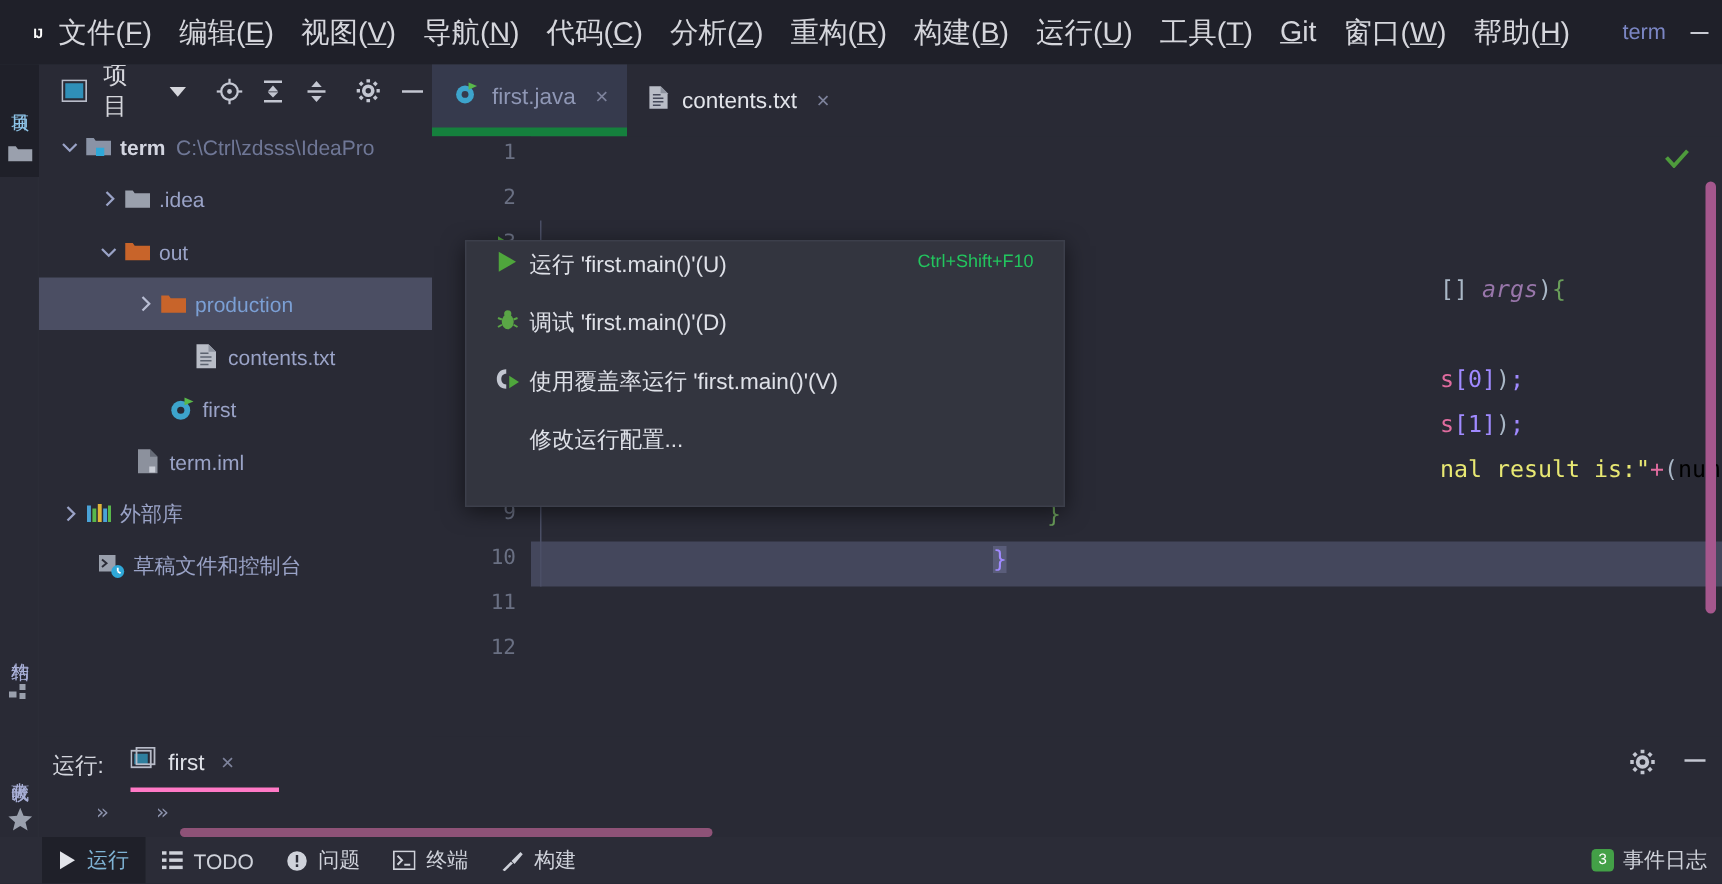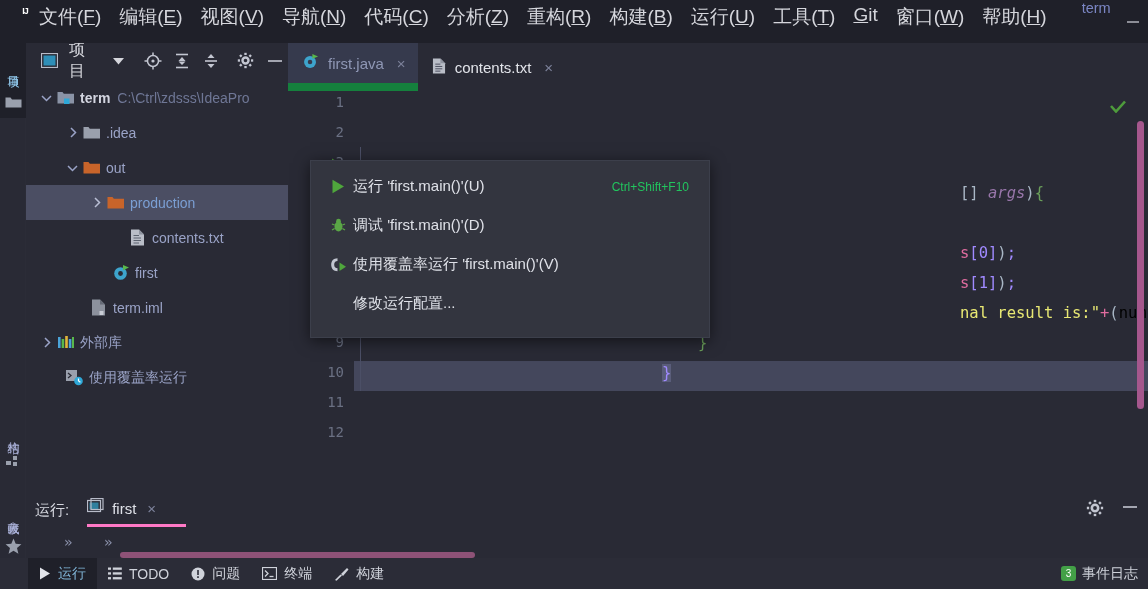--- a/index.html
+++ b/index.html
@@ -14,7 +14,7 @@
   
   .menubar {
     position: absolute; left: 0; top: 0; width: 1148px; height: 43px;
-    background: #1f2029; display: flex; 
+    background: #1f2029; display: flex; align-items: center;
   }
   .ij-logo {
     width: 22px; height: 22px; margin-left: 14px; margin-right: 16px;

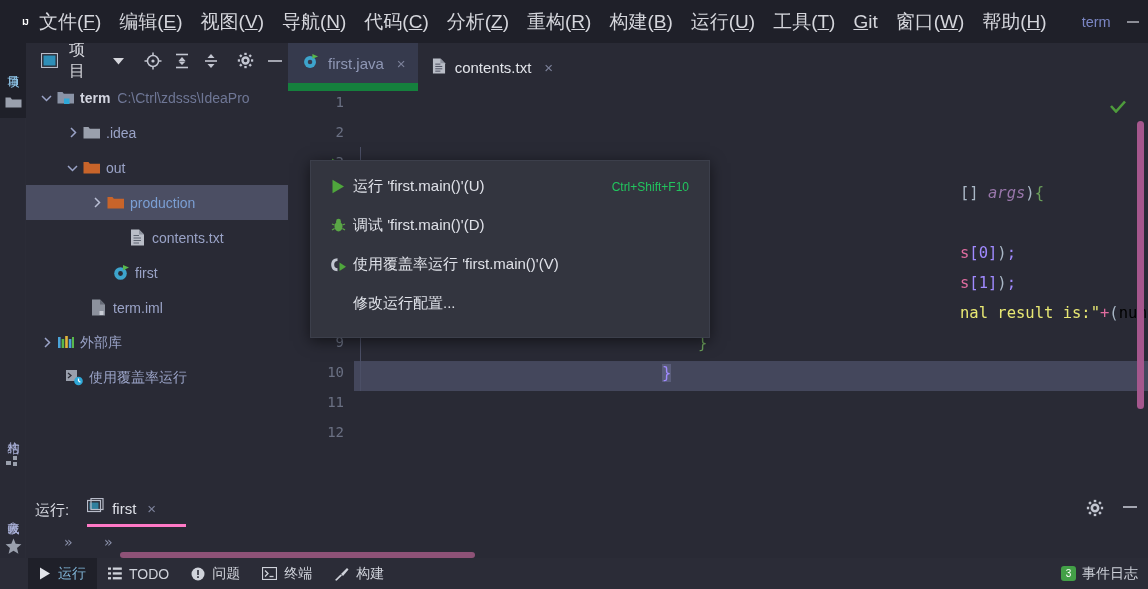--- a/index.html
+++ b/index.html
@@ -95,7 +95,7 @@
   }
   .tabbar { height: 48px; display: flex; align-items: stretch; background: #292a35; }
   .etab { display: flex; align-items: center; padding: 0 12px 0 14px; font-size: 15px; color: #b6bbd4; }
-  .etab.active { background: #363a4d; border-bottom: 8px solid #15803d; }
+  .etab.active { background: #363a4d; border-bottom: 6px solid #15803d; }
   .etab .tlabel { margin-left: 9px; }
   .etab.active .tlabel { color: #8f97b5; }
   .etab .x { margin-left: 13px; color: #7d829b; font-size: 15px; }

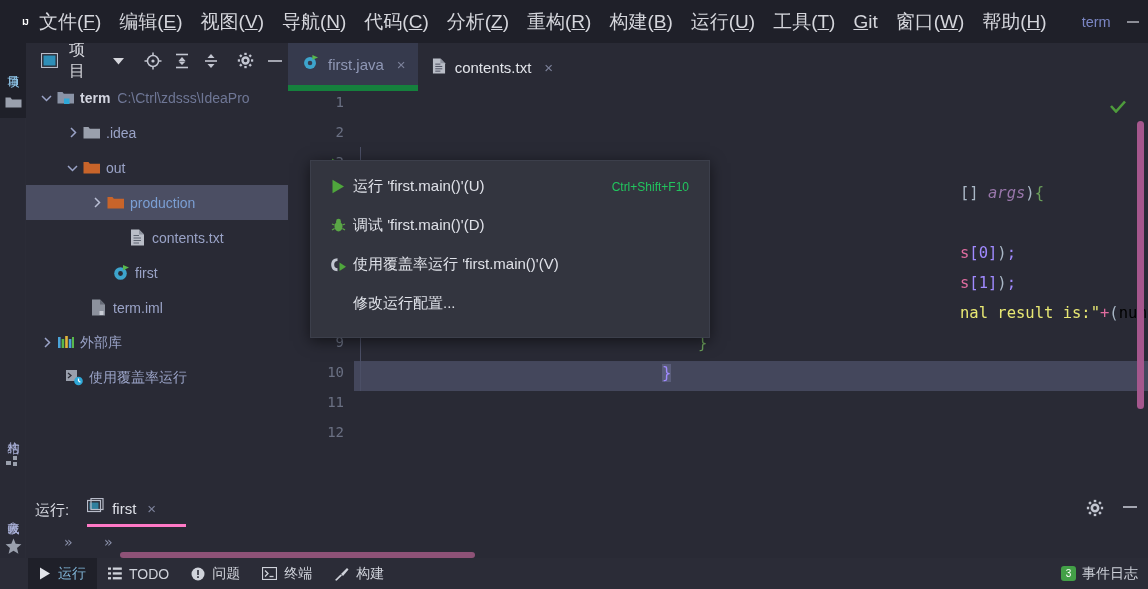--- a/index.html
+++ b/index.html
@@ -136,7 +136,7 @@
     border: 1px solid #3c3f4b; z-index: 40; padding-top: 6px;
   }
   .pitem {
-    height: 39px; display: flex; align-items: center; padding-left: 12px;
+    height: 39px; display: flex; align-items: flex-start; padding-left: 12px;
     color: #dfe1e8; font-size: 15px; white-space: nowrap;
   }
   .pitem .picon { width: 30px; display:flex; align-items:center; justify-content:center; }

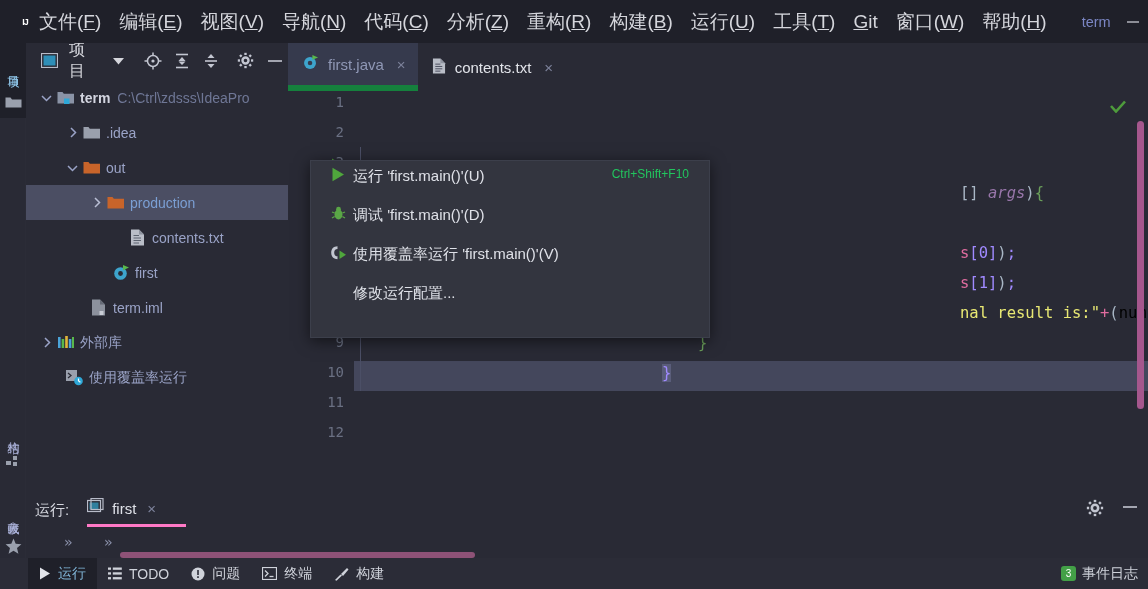--- a/index.html
+++ b/index.html
@@ -446,7 +446,7 @@
               <line x1="13.5" y1="12" x2="15.4" y2="13.2" stroke="#fff" stroke-width="1.2"></line>
             </svg>
         </div>
-        <span class="label">使用覆盖率运行</span>
+        <span class="label">草稿文件和控制台</span>
       </div>
     </div>
     <div class="proj-hscroll"></div>

